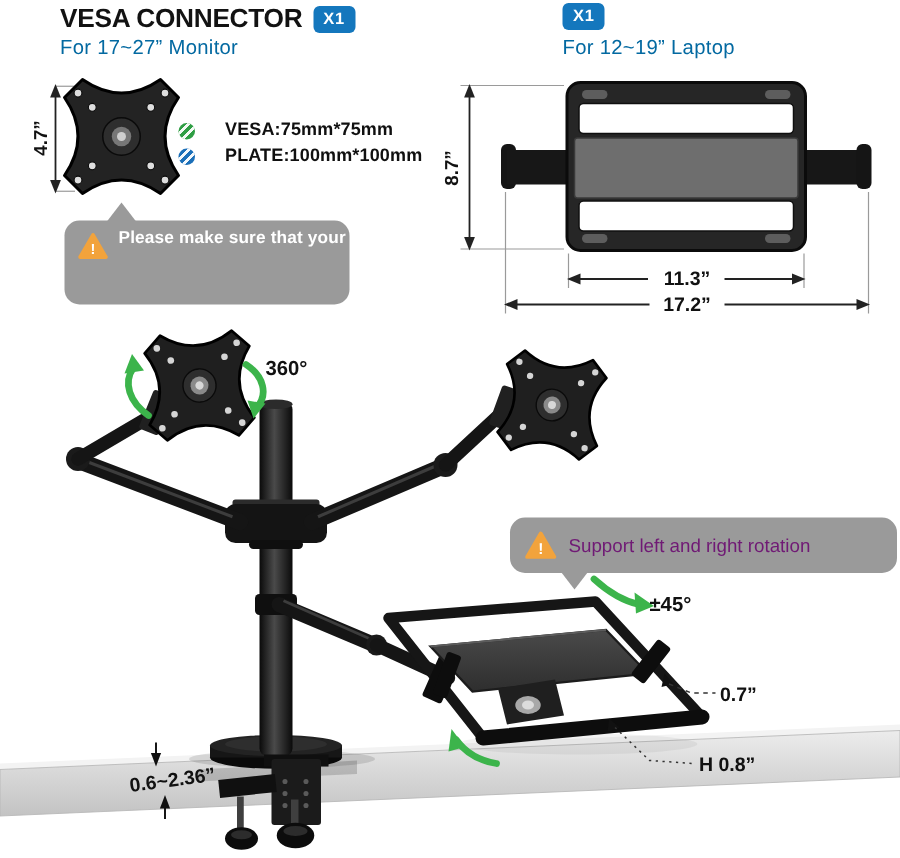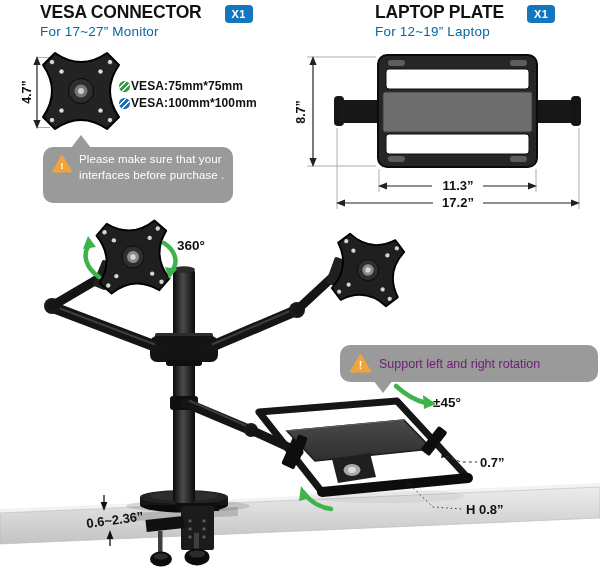--- a/index.html
+++ b/index.html
@@ -7,7 +7,7 @@
        font-family:"Liberation Sans","DejaVu Sans",sans-serif;-webkit-font-smoothing:antialiased;}
   .abs{position:absolute;}
   
-  .hdr{position:absolute;display:flex;align-items:flex-end;gap:23px;white-space:nowrap;}
+  .hdr{position:absolute;display:flex;align-items:center;gap:7px;white-space:nowrap;}
   .hdr h1{margin:0;font-size:17.5px;font-weight:bold;color:#121212;letter-spacing:-0.2px;}
   .badge{display:inline-block;background:var(--badge_blue);color:#fff;font-weight:bold;
          font-size:11px;line-height:16px;padding:1px 7px;border-radius:4px;letter-spacing:.5px;}

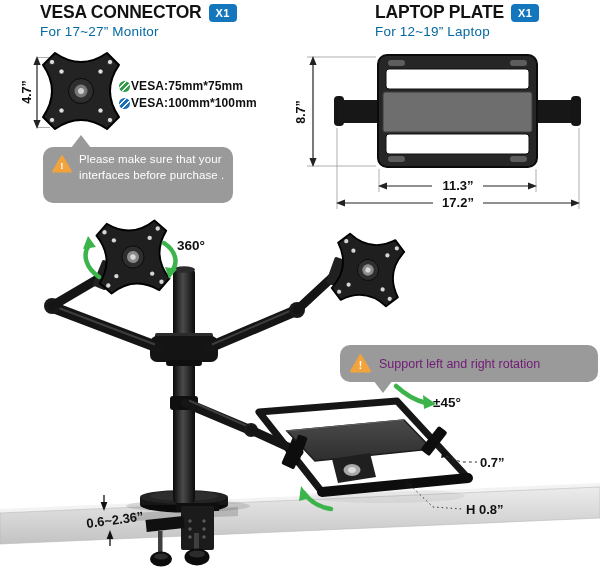--- a/index.html
+++ b/index.html
@@ -298,7 +298,6 @@
 <div class="sub" style="left:40px;top:24px">For 17~27” Monitor</div>
 
 <div class="hdr" style="left:375px;top:2px">
-  <h1>LAPTOP PLATE</h1>
   <span class="badge">X1</span>
 </div>
 <div class="sub" style="left:375px;top:24px">For 12~19” Laptop</div>

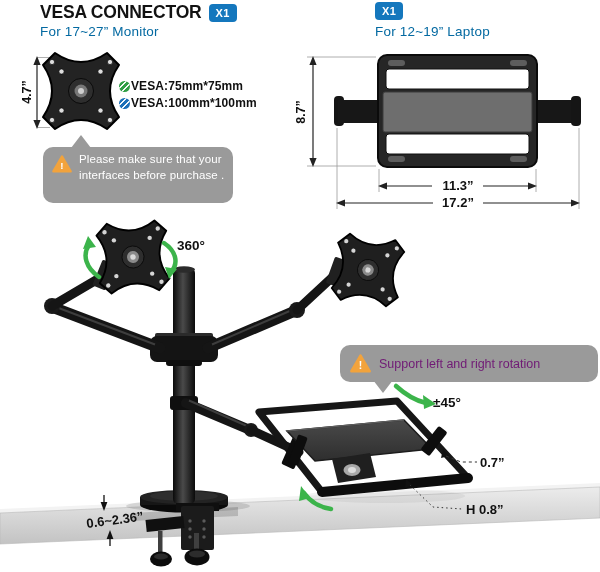--- a/index.html
+++ b/index.html
@@ -13,7 +13,7 @@
          font-size:11px;line-height:16px;padding:1px 7px;border-radius:4px;letter-spacing:.5px;}
   .sub{position:absolute;font-size:13.5px;color:#0369a1;letter-spacing:.2px;white-space:nowrap;}
   
-  .spec-row{position:absolute;display:flex;align-items:center;gap:1px;white-space:nowrap;}
+  .spec-row{position:absolute;display:flex;align-items:flex-end;gap:20px;white-space:nowrap;}
   .spec-row .lbl{font-size:12px;font-weight:bold;color:#101010;letter-spacing:.1px;}
   .bullet{width:11px;height:11px;border-radius:50%;background:var(--c,#2f9e44);position:relative;overflow:hidden;flex:0 0 auto;}
   .bullet::after{content:"";position:absolute;inset:0;

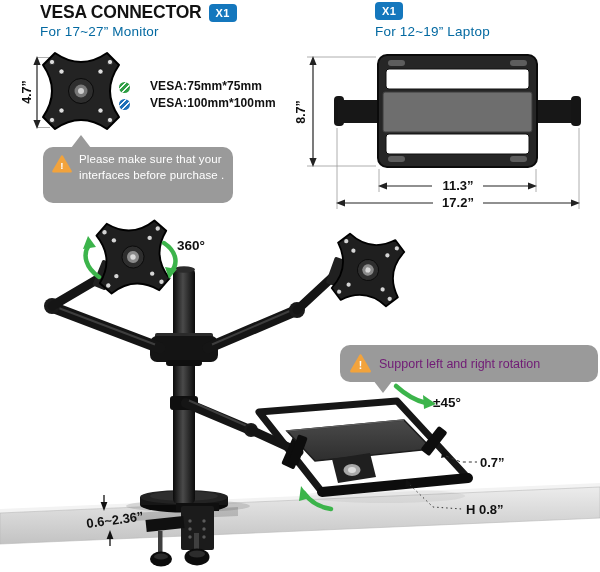--- a/index.html
+++ b/index.html
@@ -308,7 +308,7 @@
 </div>
 <div class="spec-row" style="left:119px;top:96px">
   <span class="bullet" style="--c: #1b6fb8;"></span>
-  <span class="lbl">VESA:100mm*100mm</span>
+  <span class="lbl">PLATE:100mm*100mm</span>
 </div>
 
 <div class="bubble" style="left:43px;top:147px;width:190px;height:56px;padding:5px 8px 5px 9px;gap:7px">

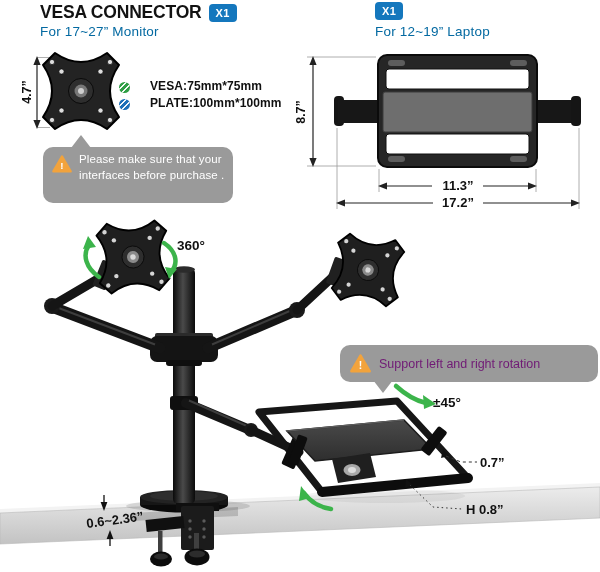--- a/index.html
+++ b/index.html
@@ -26,7 +26,7 @@
            border-right:10px solid transparent;border-bottom:13px solid var(--note_bg);}
   .tail-down{position:absolute;width:0;height:0;border-left:10px solid transparent;
              border-right:10px solid transparent;border-top:13px solid var(--note_bg);}
-  .note-lines span{display:block;font-size:11.5px;line-height:15.5px;font-weight:normal;white-space:nowrap;letter-spacing:.1px;}
+  .note-lines span{display:block;font-size:11.5px;line-height:15.5px;font-weight:bold;white-space:nowrap;letter-spacing:.1px;}
   .warn-icon{flex:0 0 auto;}
   svg text{font-family:"Liberation Sans","DejaVu Sans",sans-serif;}
 </style>

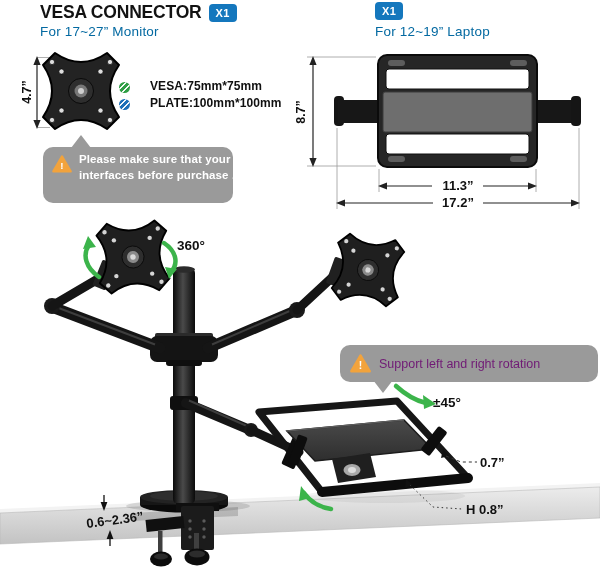--- a/index.html
+++ b/index.html
@@ -319,7 +319,6 @@
   </svg>
   <div class="note-lines">
     <span>Please make sure that your</span>
-    <span>interfaces before purchase .</span>
   </div>
 </div>
 

